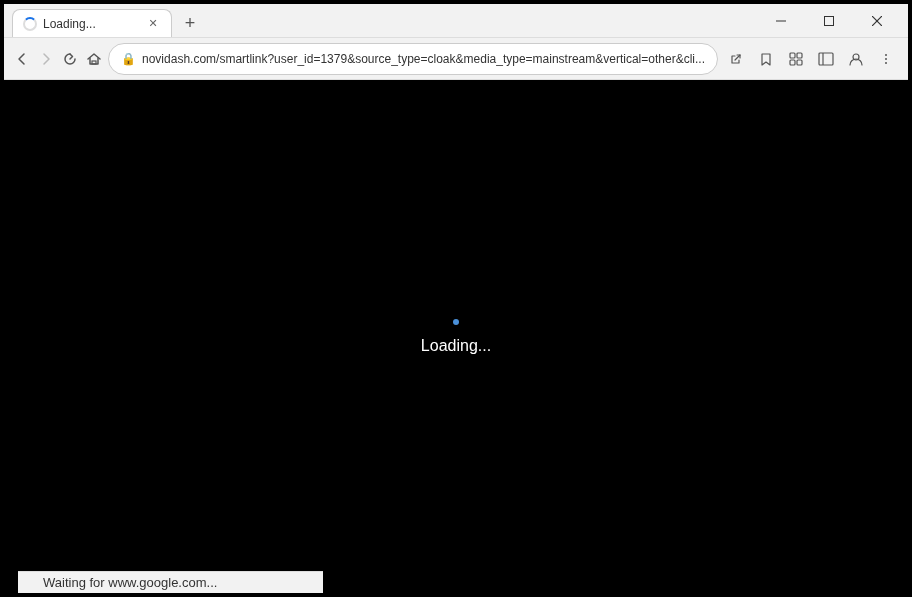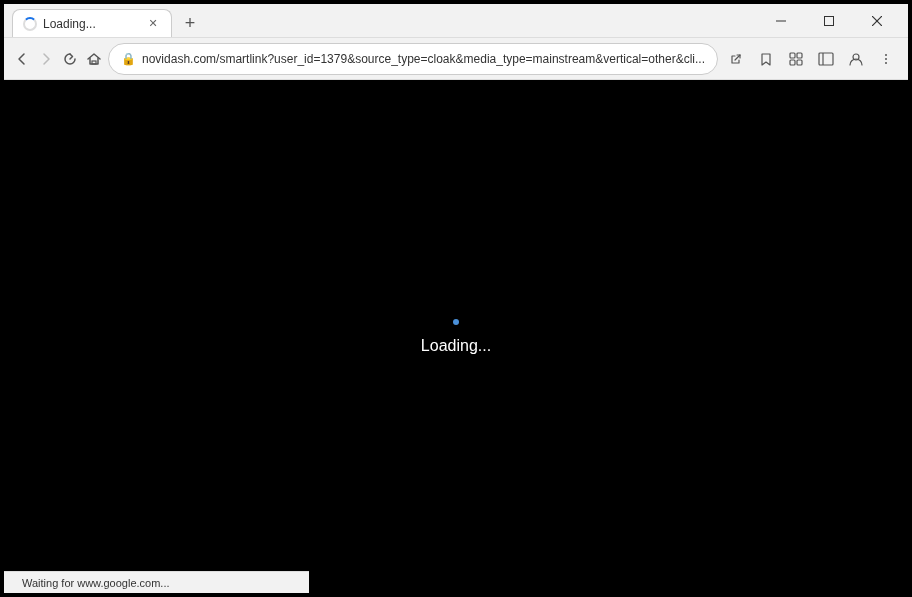--- a/index.html
+++ b/index.html
@@ -170,14 +170,14 @@
     .status-bar {
       position: absolute;
       bottom: 0;
-      left: 0;
+      left: 14px;
       height: 22px;
       background: #f2f2f2;
       border-top: 1px solid #ddd;
       display: flex;
       align-items: center;
-      padding: 0 18px;
-      font-size: 11px;
+      padding: 0 25px;
+      font-size: 13px;
       color: #333;
       width: 305px;
     }

